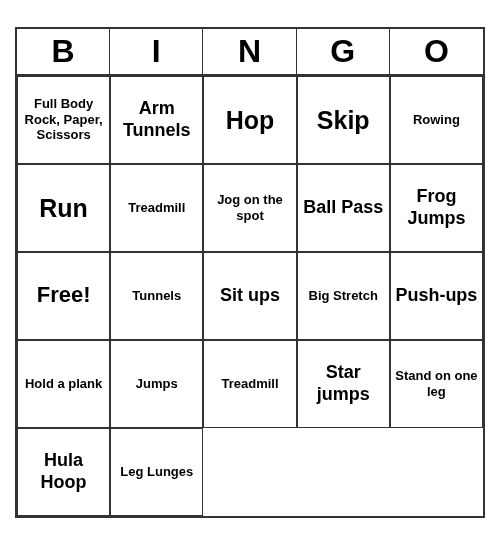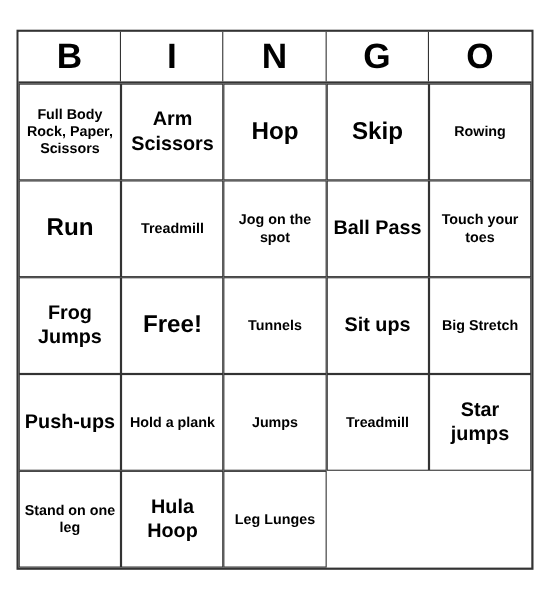--- a/index.html
+++ b/index.html
@@ -75,7 +75,7 @@
     </div>
   <div class="bingo-grid">
   <div class="bingo-cell">Full Body Rock, Paper, Scissors</div>
-      <div class="bingo-cell medium">Arm Scissors</div>
+      <div class="bingo-cell medium">Arm Tunnels</div>
       <div class="bingo-cell large">Hop</div>
       <div class="bingo-cell large">Skip</div>
       <div class="bingo-cell">Rowing</div>

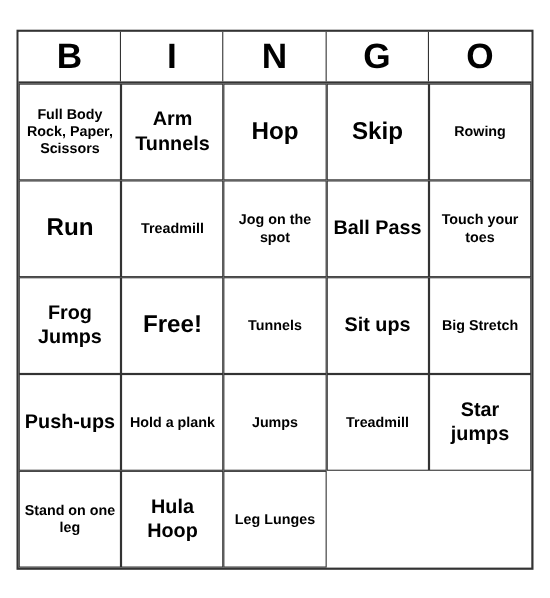--- a/index.html
+++ b/index.html
@@ -50,7 +50,7 @@
       font-weight: bold;
     }
     .bingo-cell.large {
-      font-size: 22px;
+      font-size: 25px;
       font-weight: bold;
     }
     .bingo-cell.medium {

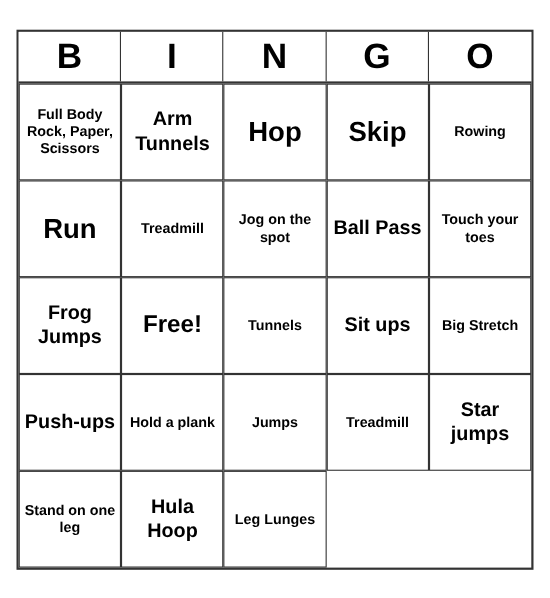--- a/index.html
+++ b/index.html
@@ -83,7 +83,6 @@
       <div class="bingo-cell">Treadmill</div>
       <div class="bingo-cell">Jog on the spot</div>
       <div class="bingo-cell medium">Ball Pass</div>
-      <div class="bingo-cell">Touch your toes</div>
       <div class="bingo-cell medium">Frog Jumps</div>
       <div class="bingo-cell free">Free!</div>
       <div class="bingo-cell">Tunnels</div>

